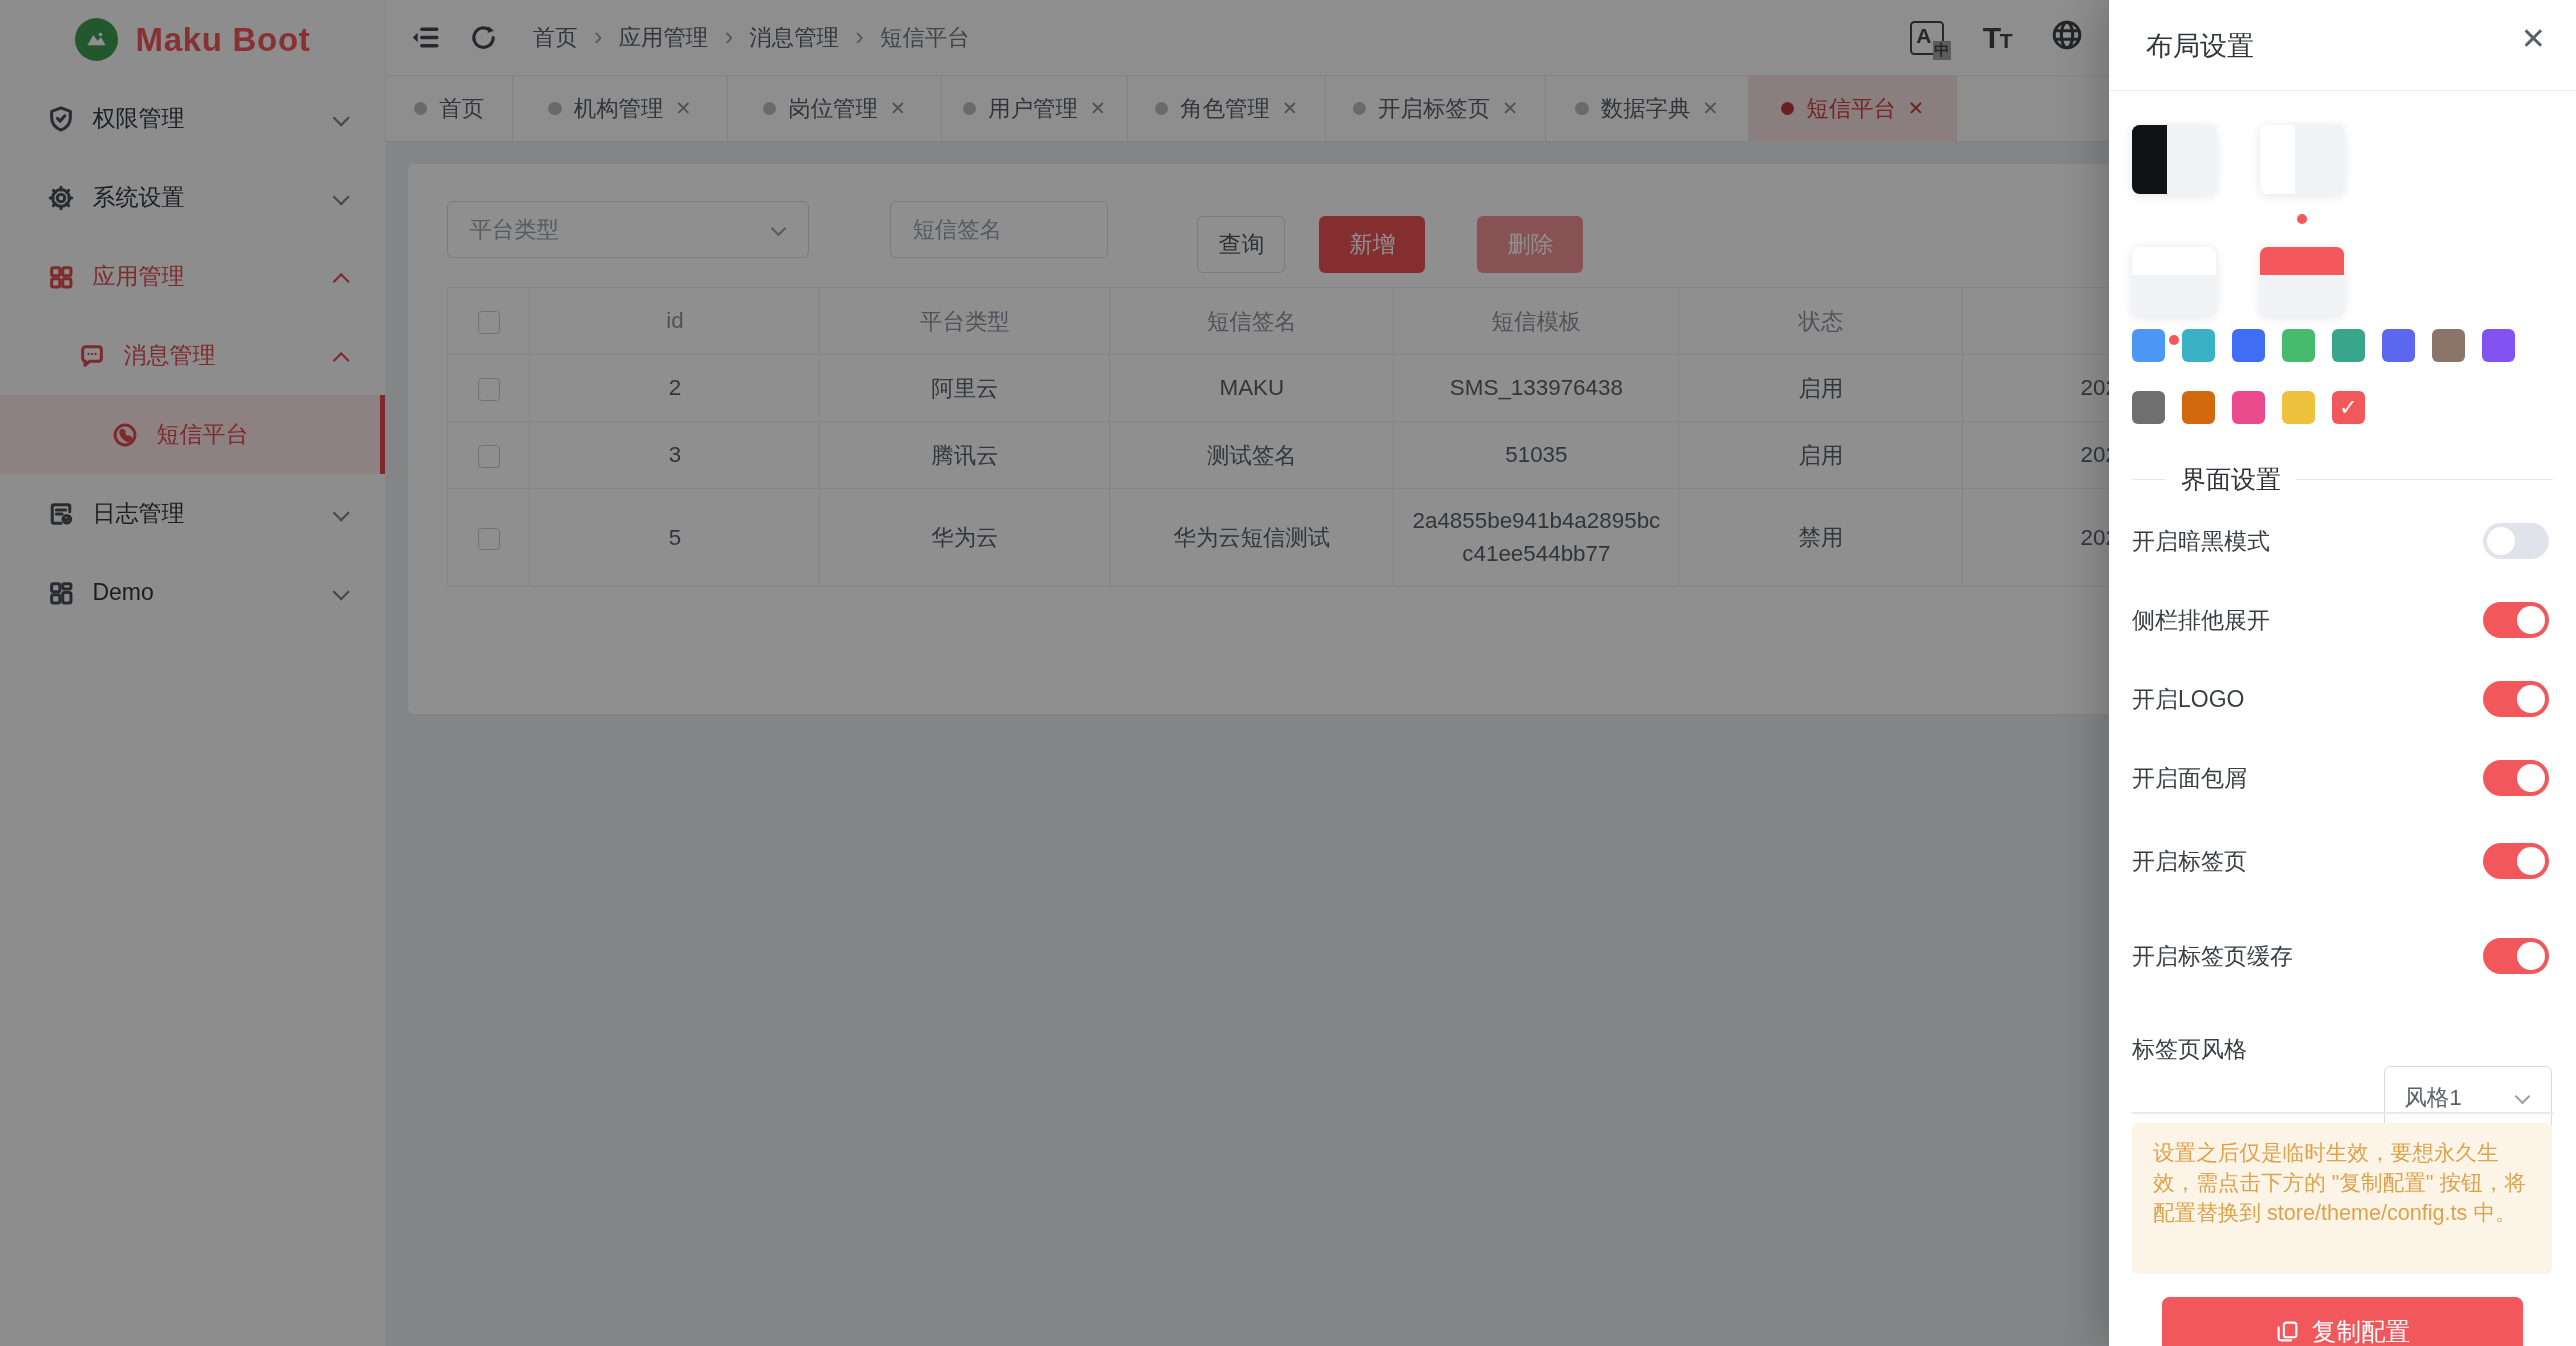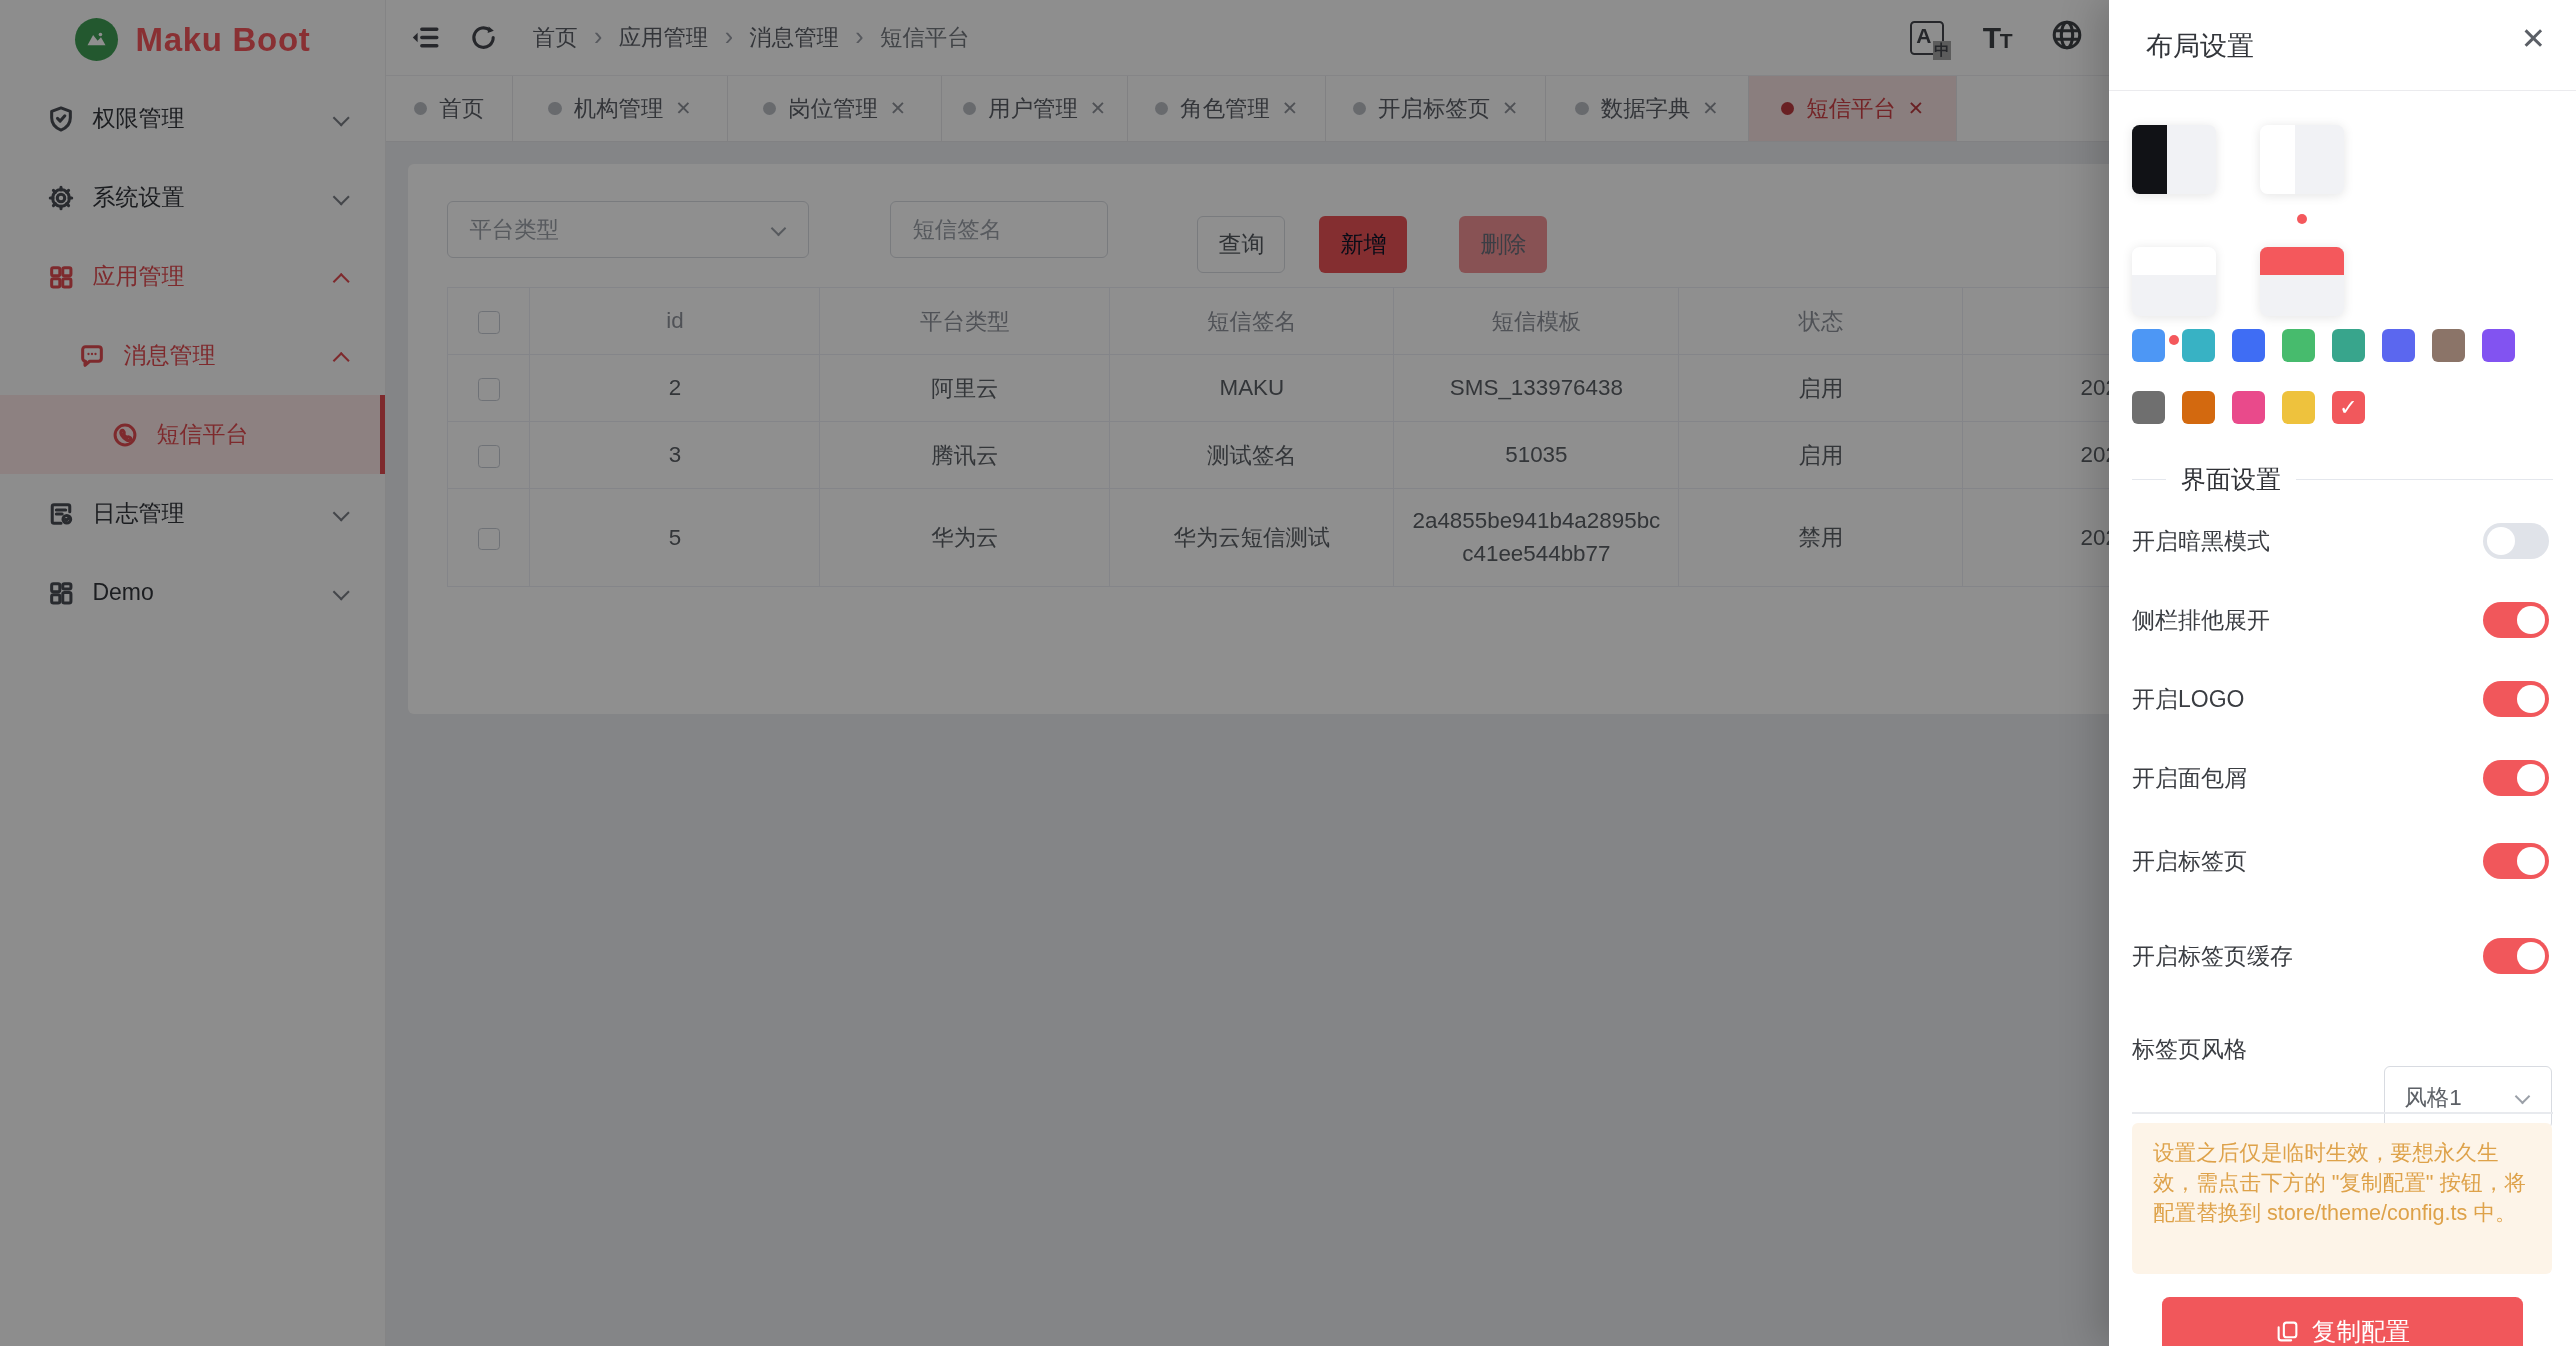--- a/index.html
+++ b/index.html
@@ -66,7 +66,7 @@
   .chev-sm::before { content:""; position:absolute; left:1.5px; top:1.5px; width:9px; height:9px; border-right:2.2px solid #9ba0a8; border-bottom:2.2px solid #9ba0a8; transform:rotate(45deg); }
   .btn { height:57px; border-radius:6px; display:flex; align-items:center; justify-content:center; font-size:23px; cursor:pointer;margin-top:29px; }
   .btn-plain { width:88px; margin-left:89px; background:#fff; border:1.5px solid #d8dbe1; color:#55595f; }
-  .btn-red { width:88px; margin-left:34px; background:#eb5257; color:#0f172a; border:none; }
+  .btn-red { width:106px; margin-left:34px; background:#eb5257; color:#ffffff; border:none; }
   .btn-red.disabled { opacity:0.62; margin-left:52px; }
 
   table.grid { position:absolute; left:39px; top:123px; border-collapse:collapse; table-layout:fixed; }

